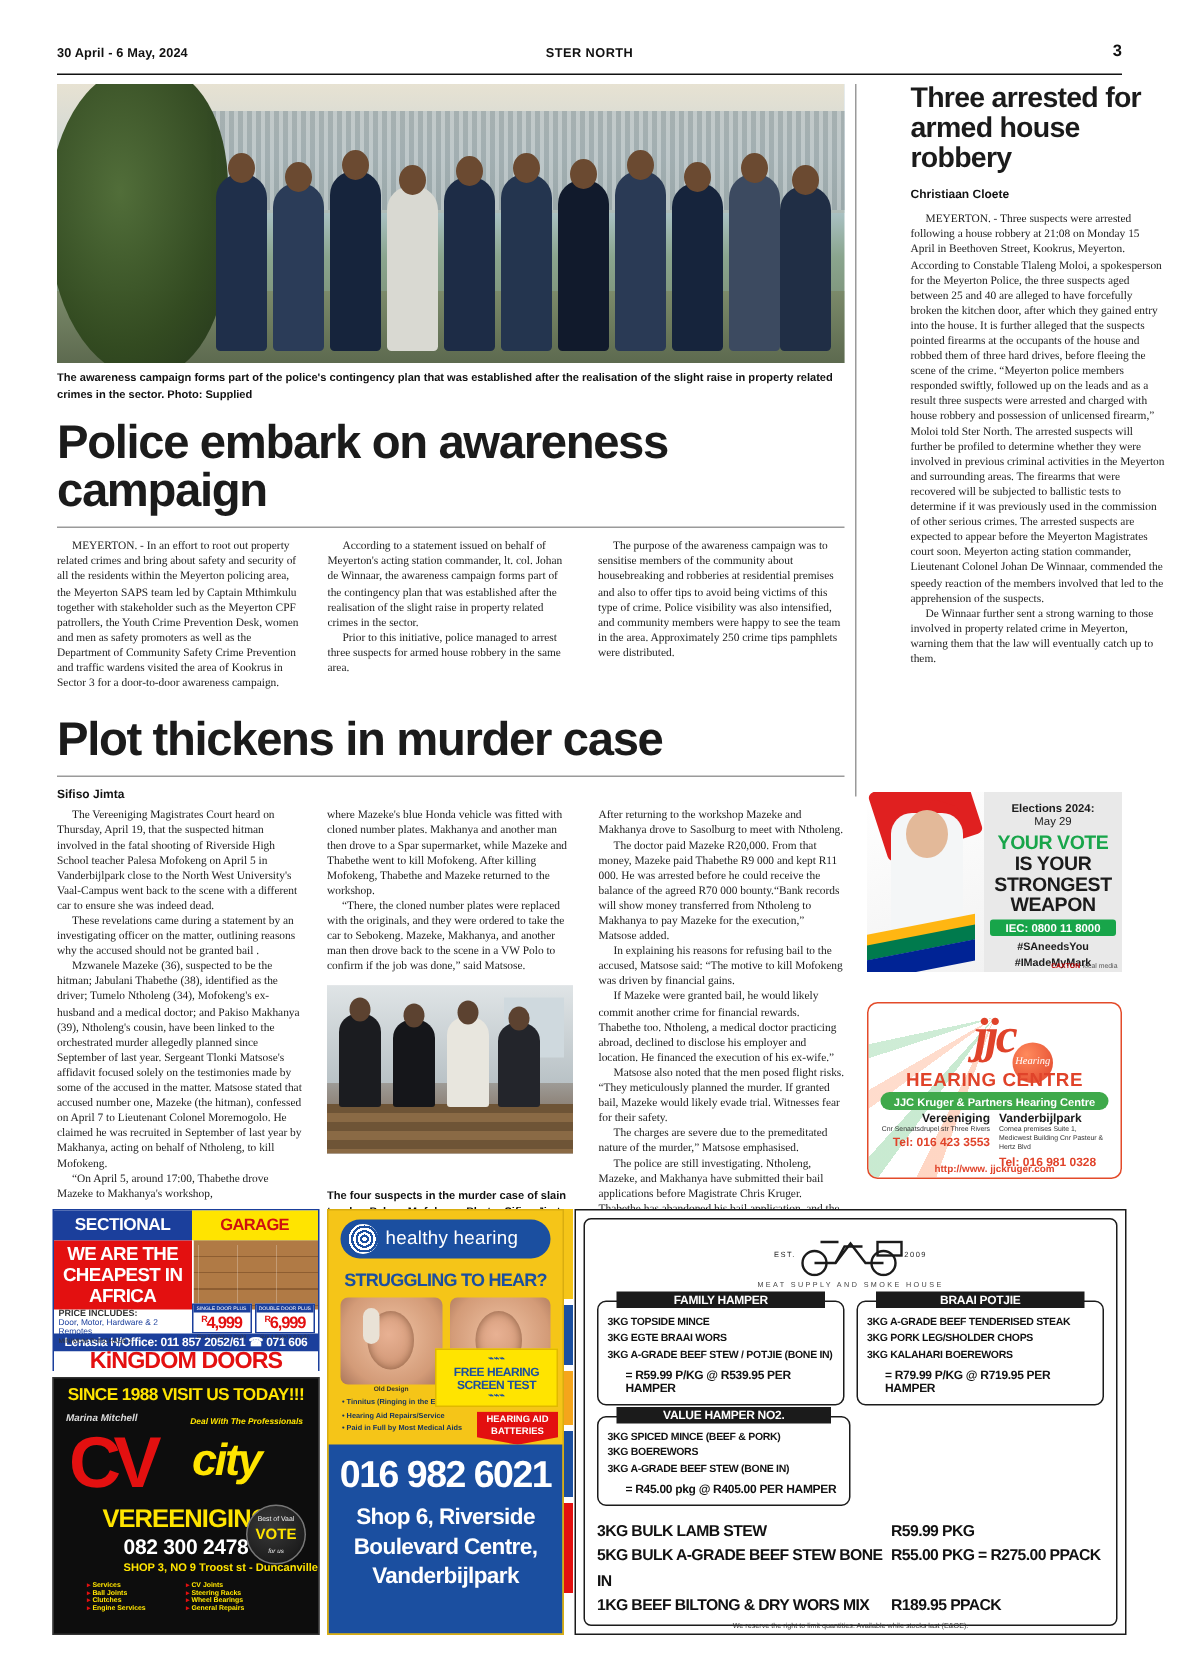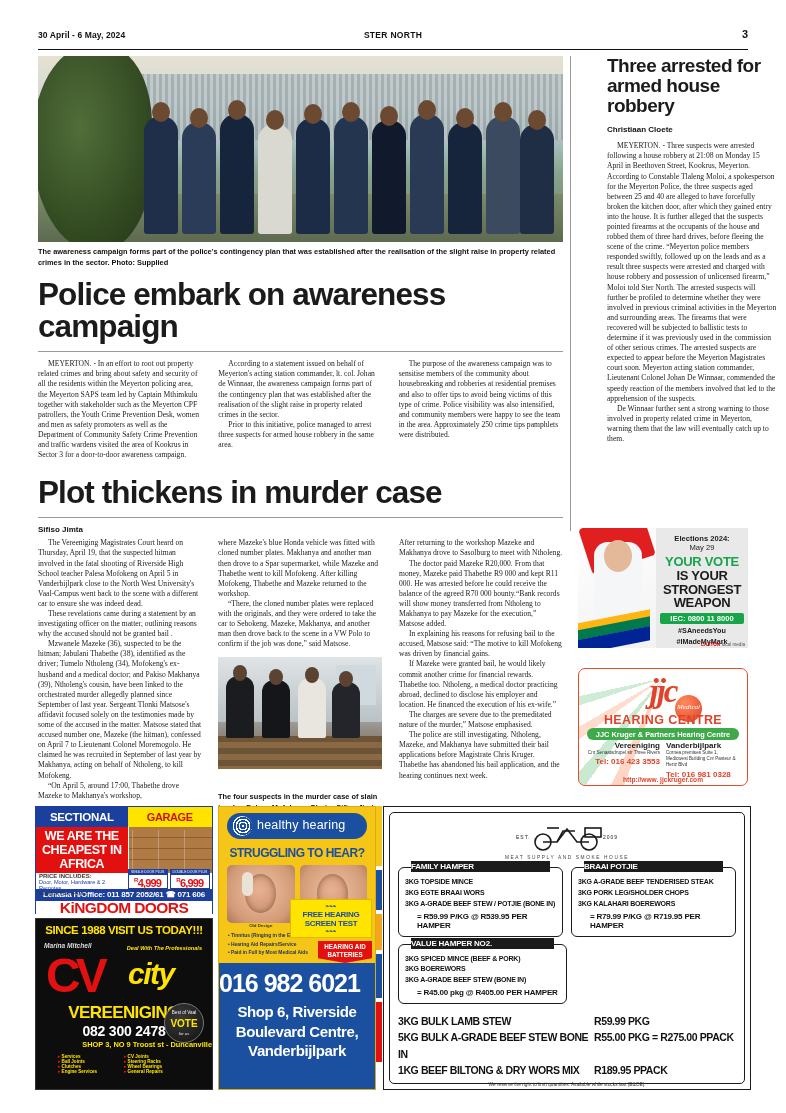--- a/index.html
+++ b/index.html
@@ -512,7 +512,7 @@
     <div class="rays"></div>
     <div class="jjc">jjc</div>
     <div class="ball">
-      <span>Medical</span>
+      <span>Hearing</span>
     </div>
     <div class="hc">HEARING CENTRE</div>
     <div class="pill">JJC Kruger &amp; Partners Hearing Centre</div>

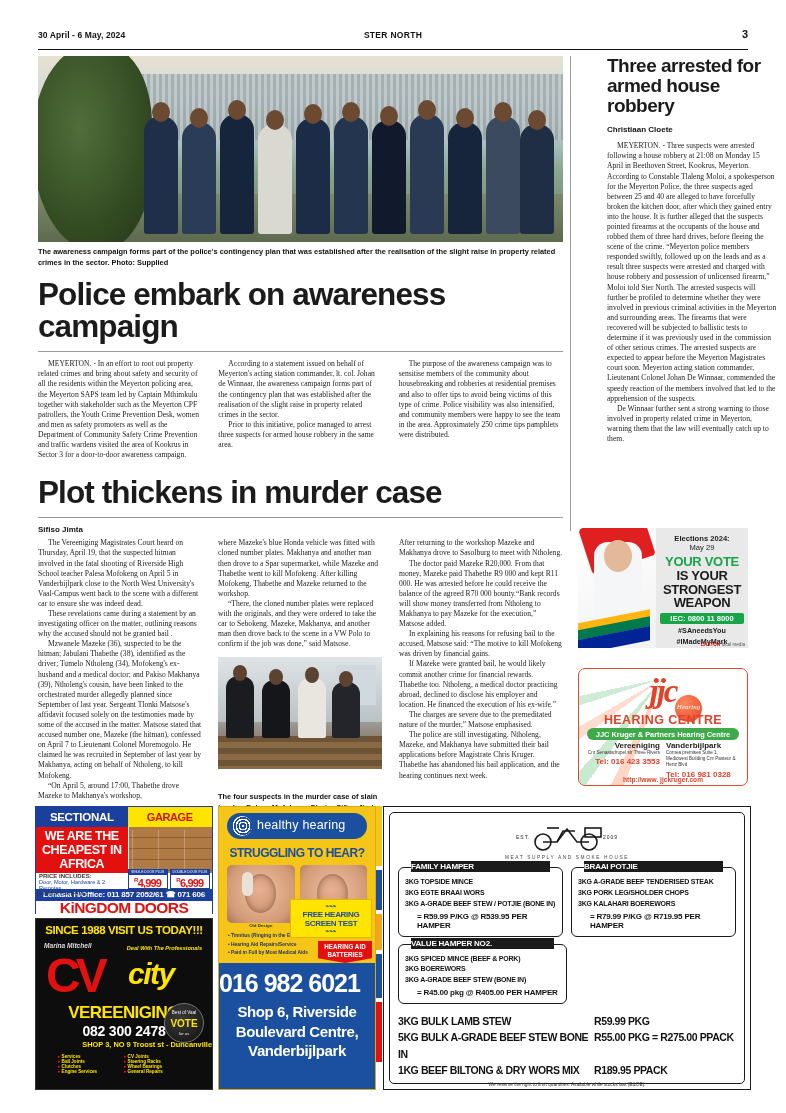--- a/index.html
+++ b/index.html
@@ -462,6 +462,7 @@
         <p>The doctor paid Mazeke R20,000. From that money, Mazeke paid Thabethe R9 000 and kept R11 000. He was arrested before he could receive the balance of the agreed R70 000 bounty.“Bank records will show money transferred from Ntholeng to Makhanya to pay Mazeke for the execution,” Matsose added.</p>
         <p>In explaining his reasons for refusing bail to the accused, Matsose said: “The motive to kill Mofokeng was driven by financial gains.</p>
         <p>If Mazeke were granted bail, he would likely commit another crime for financial rewards. Thabethe too. Ntholeng, a medical doctor practicing abroad, declined to disclose his employer and location. He financed the execution of his ex-wife.”</p>
+        <p>Matsose also noted that the men posed flight risks. “They meticulously planned the murder. If granted bail, Mazeke would likely evade trial. Witnesses fear for their safety.</p>
         <p>The charges are severe due to the premeditated nature of the murder,” Matsose emphasised.</p>
         <p>The police are still investigating. Ntholeng, Mazeke, and Makhanya have submitted their bail applications before Magistrate Chris Kruger. Thabethe has abandoned his bail application, and the hearing continues next week.</p>
       </div>

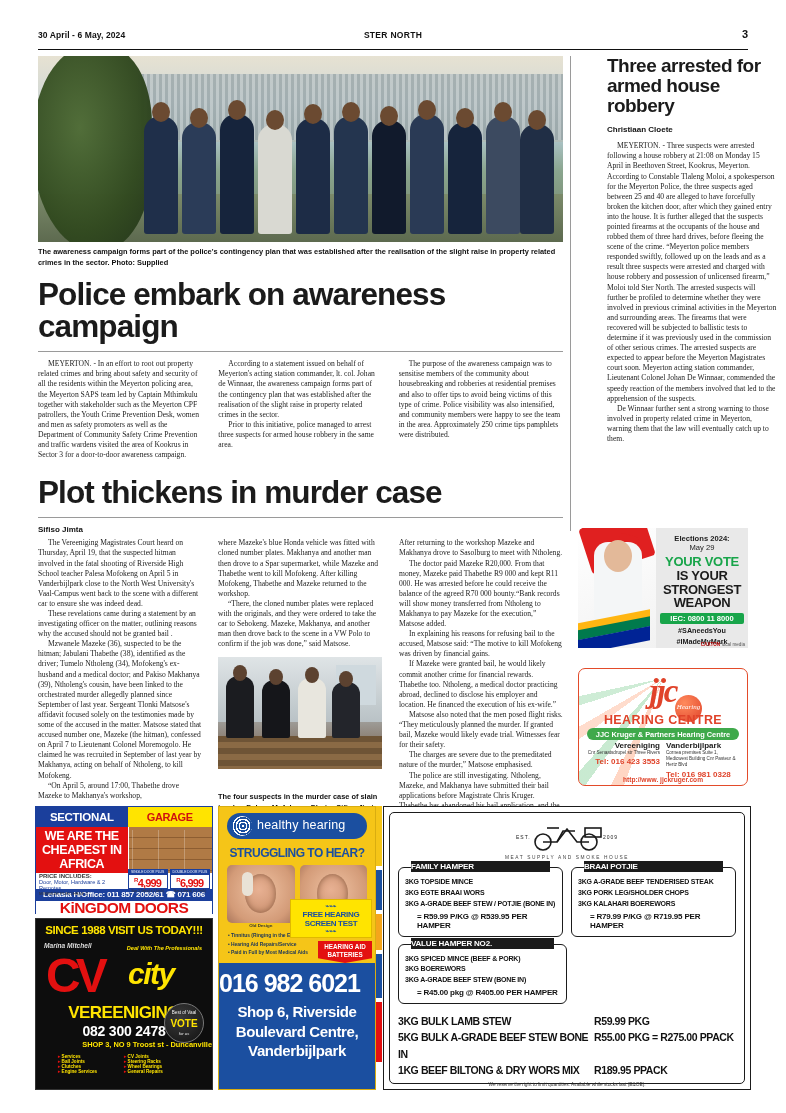--- a/index.html
+++ b/index.html
@@ -334,7 +334,7 @@
   .bb-grid { display:flex; gap:8px; margin-top:7px; }
   .bb-card { width:50%; border:1px solid #1b1b1b; border-radius:6px; padding:9px 6px 6px 6px; position:relative;}
   .bb-title { position:absolute; left:12px; right:12px; top:-7px; background:#1b1b1b; color:#fff;
-      font-family:"Liberation Sans",sans-serif; font-weight:bold; font-size:8px;
+      text-align:center; font-family:"Liberation Sans",sans-serif; font-weight:bold; font-size:8px;
       padding:1px 0; letter-spacing:-.2px;}
   .bb-li { font-family:"Liberation Sans",sans-serif; font-weight:bold; font-size:7px; color:#111;
       line-height:1.55; letter-spacing:-.2px;}

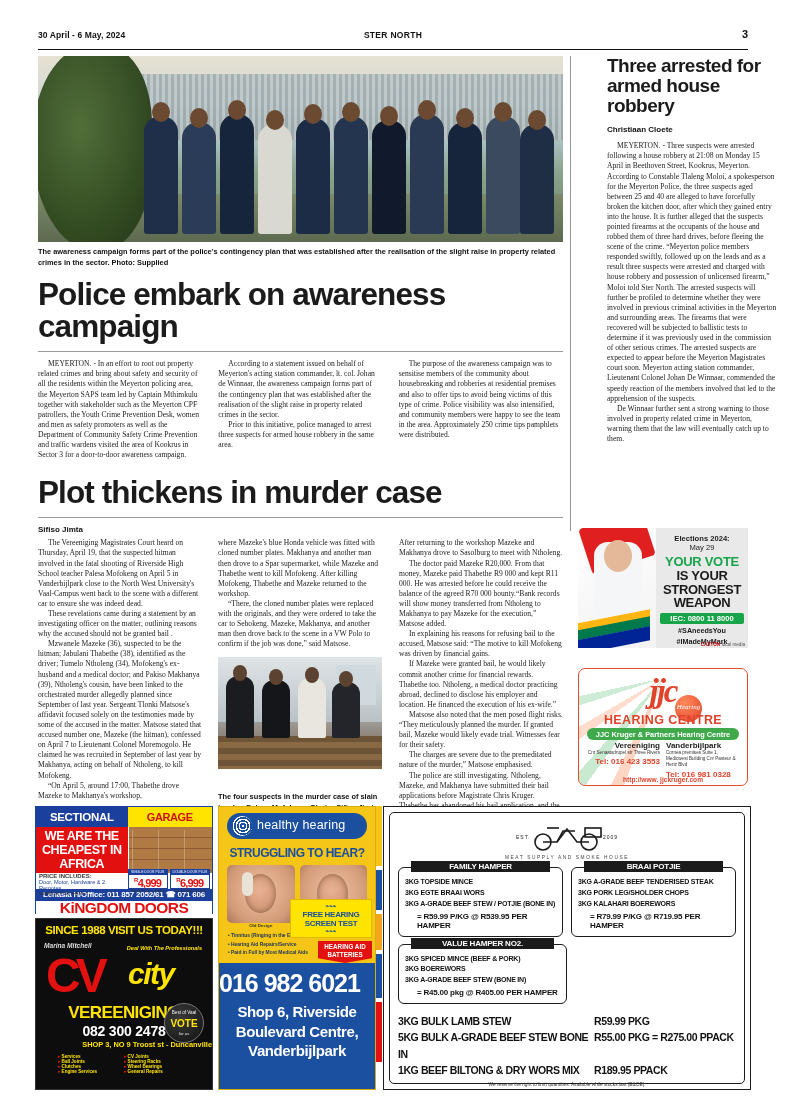--- a/index.html
+++ b/index.html
@@ -314,7 +314,7 @@
       clip-path: polygon(0 0,100% 0,100% 78%,50% 100%,0 78%); }
   .hh-blue { position:absolute; left:0; right:0; bottom:0; height:126px; background:#1b4fa0; }
   .hh-phone { color:#fff; font-family:"Liberation Sans",sans-serif; font-weight:bold; font-size:25px;
-      padding-top:6px; letter-spacing:-1px;}
+      text-align:center; padding-top:6px; letter-spacing:-1px;}
   .hh-addr { color:#fff; font-family:"Liberation Sans",sans-serif; font-weight:bold; font-size:15px;
       text-align:center; line-height:1.3; margin-top:4px; letter-spacing:-.4px;}
 

